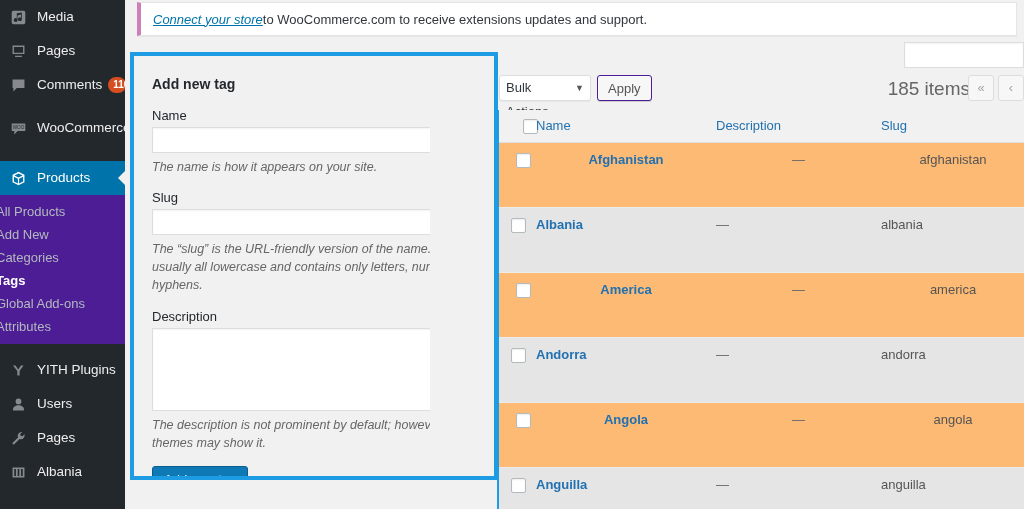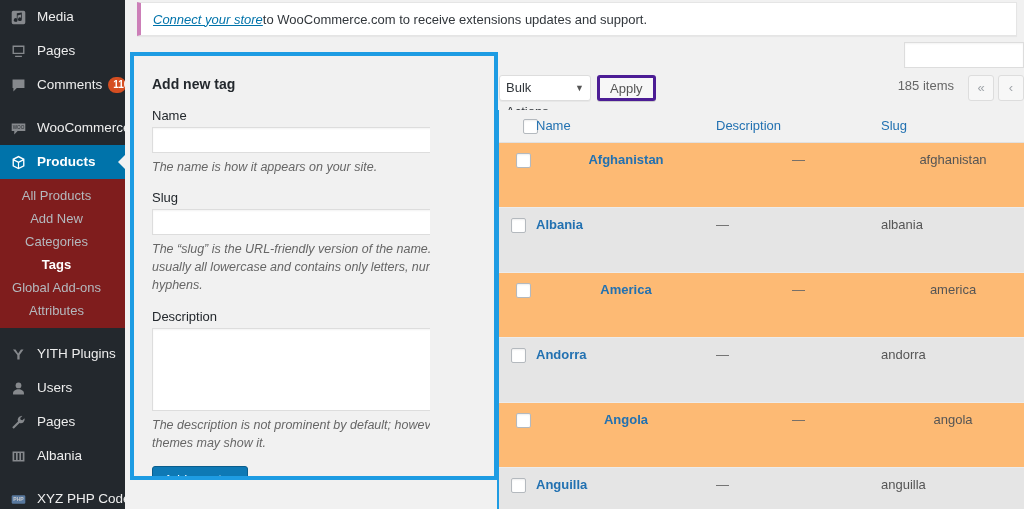--- a/index.html
+++ b/index.html
@@ -232,7 +232,7 @@
     position: absolute; left: 100px; top: 1px;
     height: 26px;
     background: #f7f7f7;
-    border: 3px solid #4c1d95;
+    border: 1px solid #4c1d95;
     border-radius: 3px;
     color: #555;
     font-family: "Liberation Sans", sans-serif;

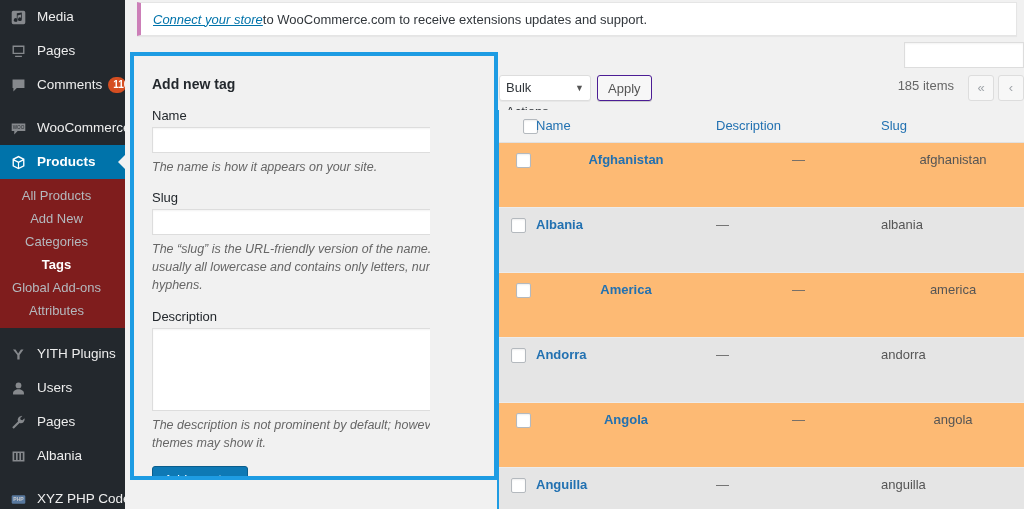--- a/index.html
+++ b/index.html
@@ -242,8 +242,8 @@
     box-shadow: 0 1px 0 #ccc;
   }
   .item-count {
-    position: absolute; right: 70px; top: 4px;
-    font-size: 13px;
+    position: absolute; right: 54px; top: 4px;
+    font-size: 19px;
     color: #666;
   }
   .pagebtn {

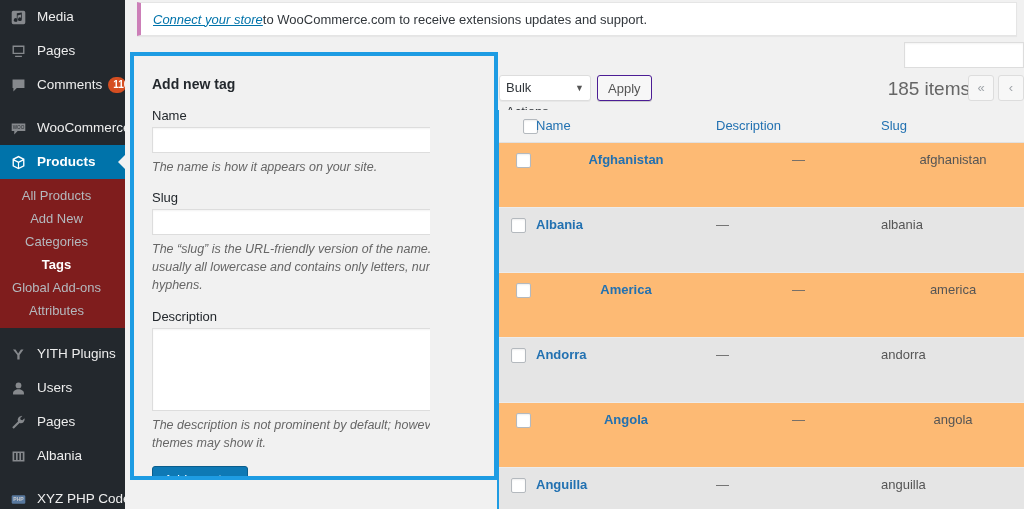--- a/index.html
+++ b/index.html
@@ -42,7 +42,8 @@
   .menu-item.current {
     background: #0073aa;
     color: #fff;
-    font-weight: 700;
+    font-weight: 400;
+    margin-top: 16px;
   }
   .menu-item.current .mi-icon { opacity: 1; }
   .menu-item.current::after {

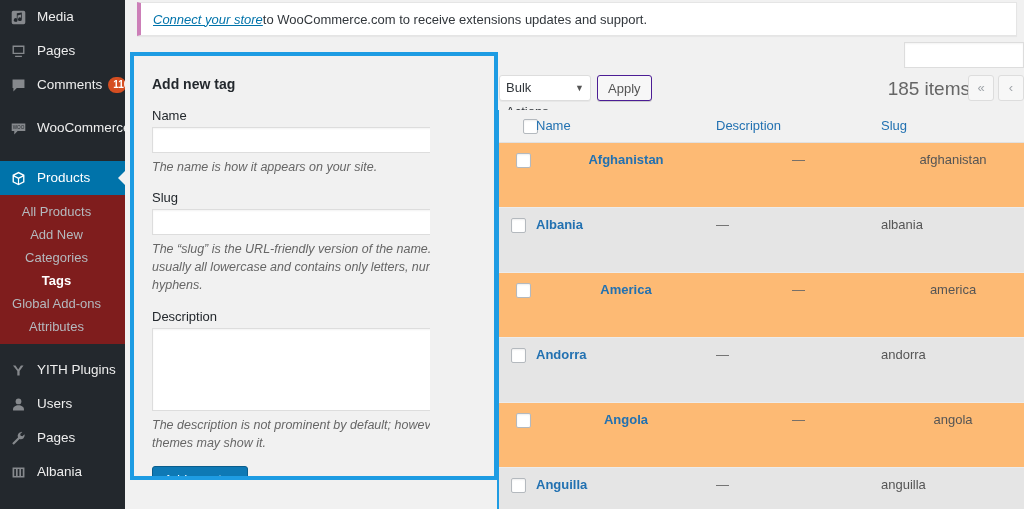--- a/index.html
+++ b/index.html
@@ -67,7 +67,7 @@
     border-radius: 9px;
     text-align: center;
   }
-  .submenu { background: #7f1d1d; padding: 5px 0 6px; text-align: center; }
+  .submenu { background: #4c1d95; padding: 5px 0 6px; }
   .submenu .sub-item {
     display: block;
     padding: 4px 8px 4px 0;

